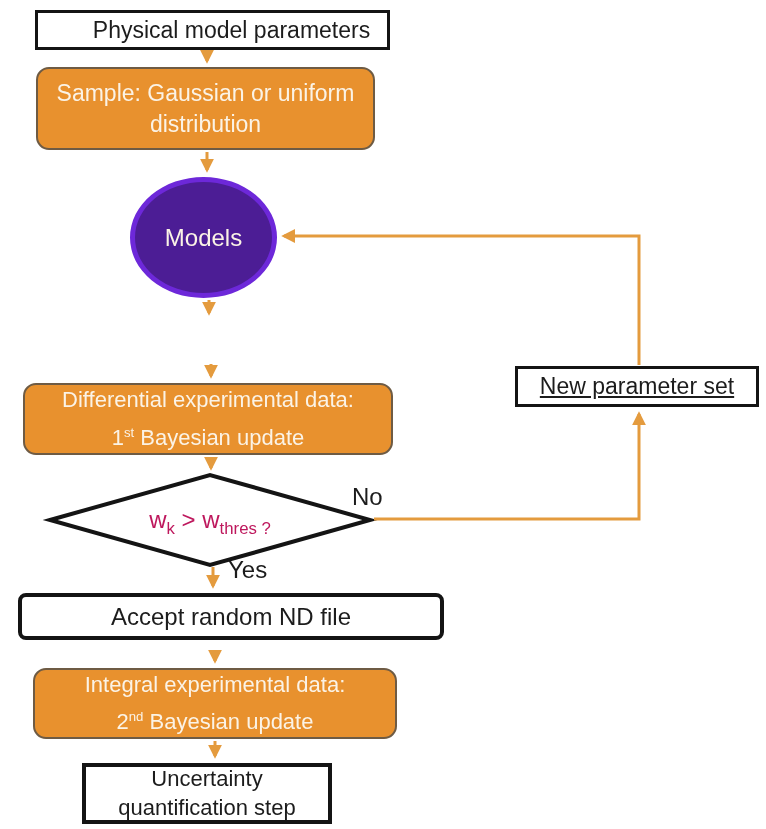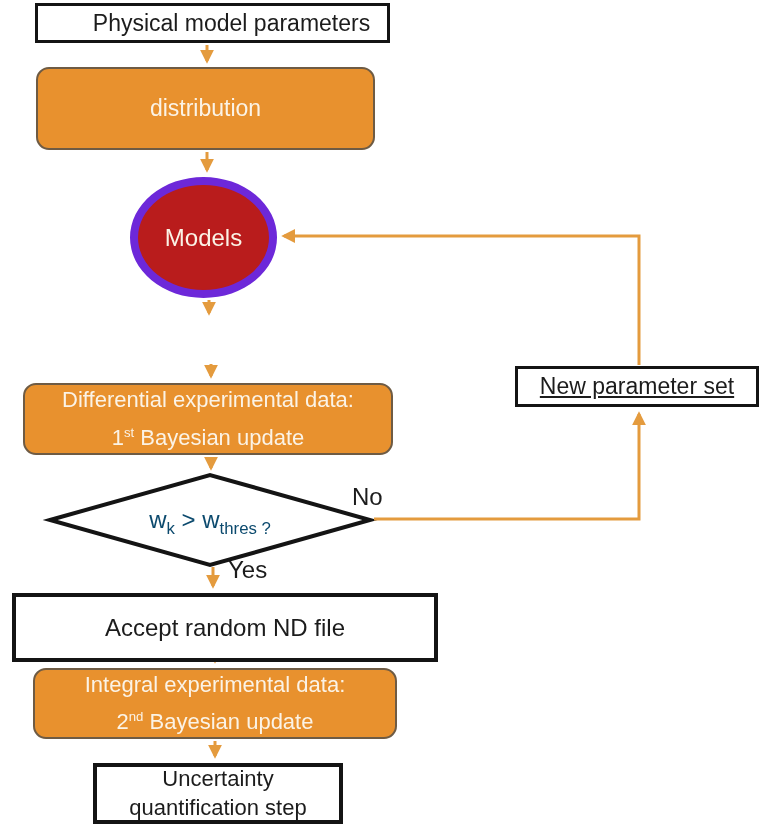--- a/index.html
+++ b/index.html
@@ -41,7 +41,7 @@
   sub { font-size: 0.70em; line-height: 0; }
 
   
-  #n-physical     { left: 35px;  top: 3px;   width: 355px; height: 40px; font-size: 23px; padding-left: 38px; }
+  #n-physical     { left: 35px;  top: 10px;   width: 355px; height: 40px; font-size: 23px; padding-left: 38px; }
   #n-sample       { left: 36px;  top: 67px;  width: 339px; height: 83px; font-size: 23px; line-height: 1.32; }
   #n-models       { left: 130px; top: 177px; width: 147px; height: 121px; font-size: 24px; }
   #n-output       { left: 43px;  top: 320px; width: 354px; height: 42px; font-size: 23px; }

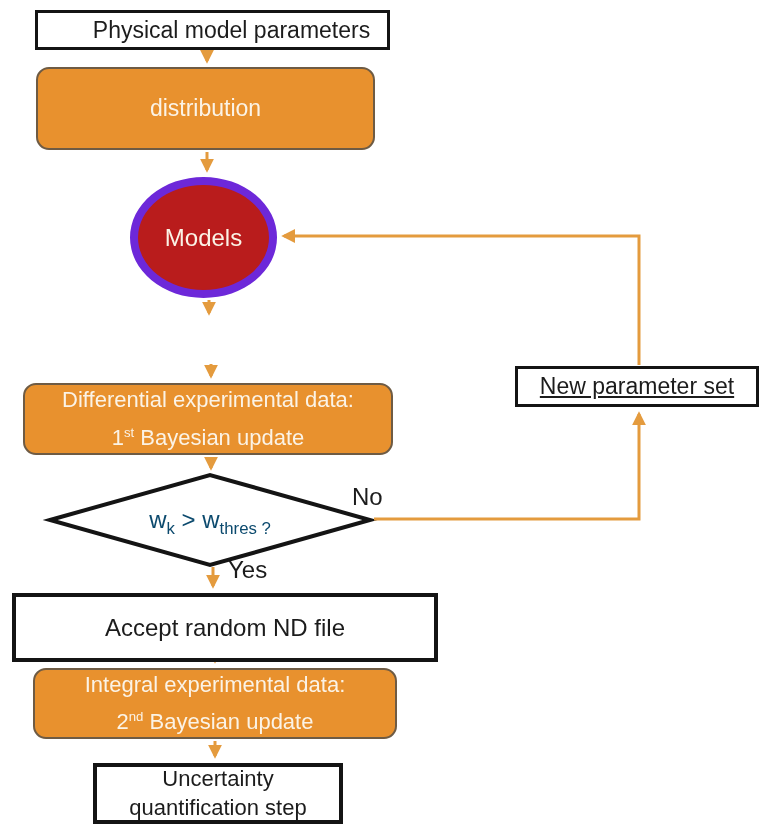--- a/index.html
+++ b/index.html
@@ -100,6 +100,7 @@
   </div>
 
   <div id="n-sample" class="node box-orange">
+    <div>Sample: Gaussian or uniform</div>
     <div>distribution</div>
   </div>
 

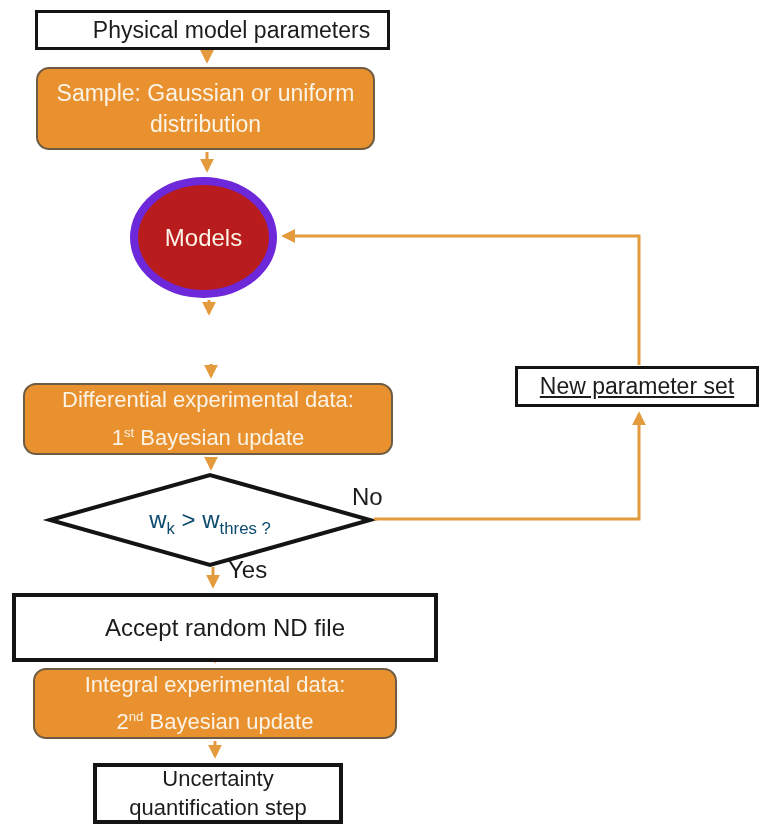--- a/index.html
+++ b/index.html
@@ -32,8 +32,8 @@
     color: #FBF3E6;
   }
   .ellipse {
-    background: #b91c1c;
-    border: 8px solid #6d28d9;
+    background: #4c1d95;
+    border: 5px solid #6d28d9;
     border-radius: 50%;
     color: #FBF3E6;
   }

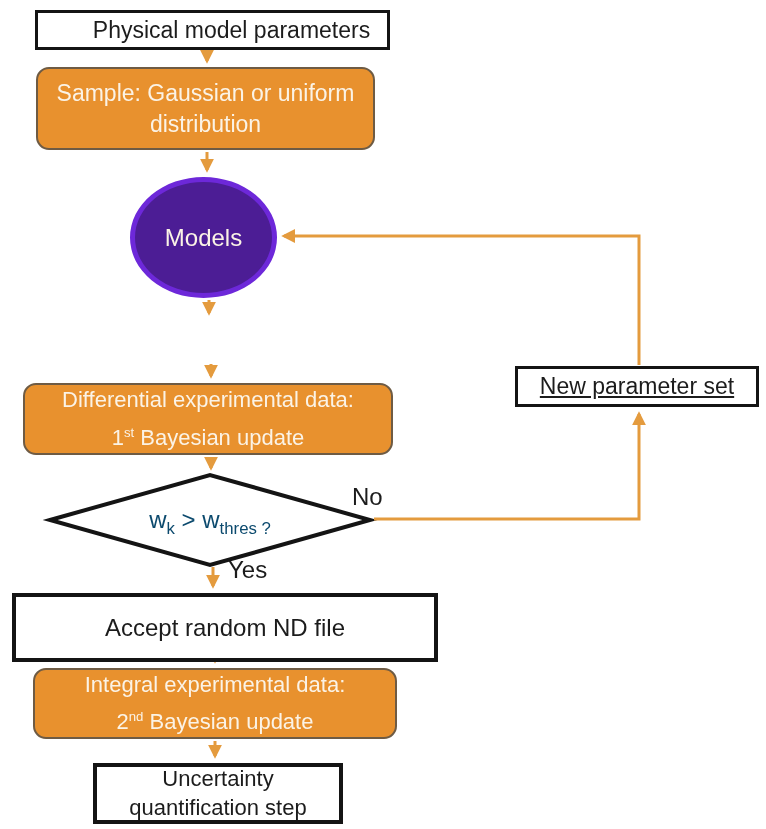--- a/index.html
+++ b/index.html
@@ -46,7 +46,7 @@
   #n-models       { left: 130px; top: 177px; width: 147px; height: 121px; font-size: 24px; }
   #n-output       { left: 43px;  top: 320px; width: 354px; height: 42px; font-size: 23px; }
   #n-differential { left: 23px;  top: 383px; width: 370px; height: 72px; font-size: 22px; line-height: 1.35; gap: 8px; }
-  #n-decision-label { left: 90px; top: 497px; width: 240px; height: 46px; font-size: 24px; color: #0c4a6e; font-weight: 500; }
+  #n-decision-label { left: 90px; top: 497px; width: 240px; height: 46px; font-size: 24px; color: #be185d; font-weight: 500; }
   #n-accept       { left: 12px;   top: 593px; width: 426px; height: 69px; font-size: 24px; border-width: 4px; }
   #n-integral     { left: 33px;  top: 668px; width: 364px; height: 71px; font-size: 22px; line-height: 1.35; justify-content: space-between; }
   #n-uncertainty  { left: 93px;  top: 763px; width: 250px; height: 61px; font-size: 22px; line-height: 1.28; border-width: 4px; }

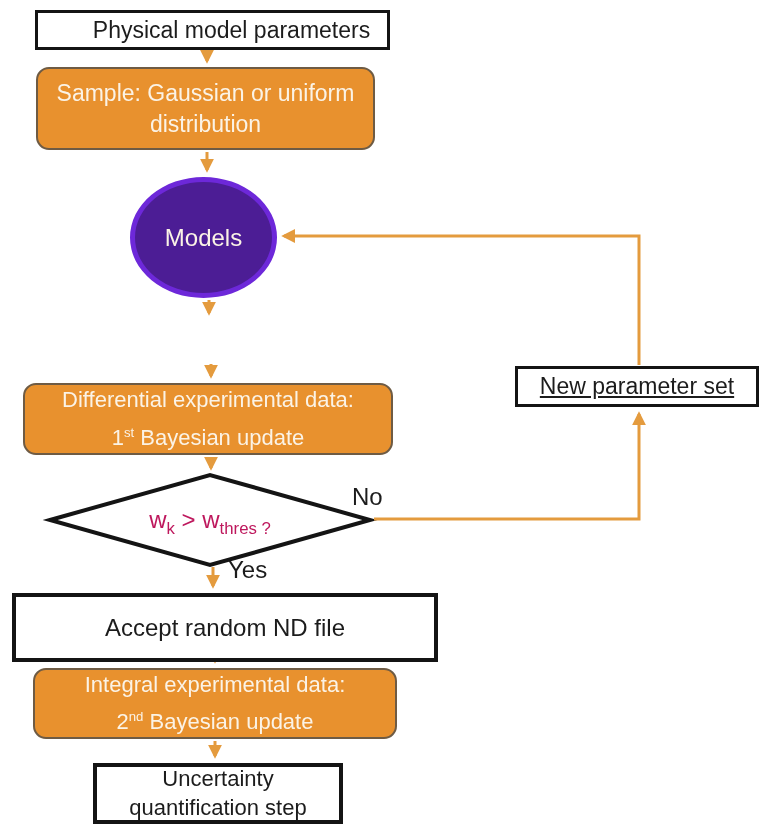--- a/index.html
+++ b/index.html
@@ -47,7 +47,7 @@
   #n-output       { left: 43px;  top: 320px; width: 354px; height: 42px; font-size: 23px; }
   #n-differential { left: 23px;  top: 383px; width: 370px; height: 72px; font-size: 22px; line-height: 1.35; gap: 8px; }
   #n-decision-label { left: 90px; top: 497px; width: 240px; height: 46px; font-size: 24px; color: #be185d; font-weight: 500; }
-  #n-accept       { left: 12px;   top: 593px; width: 426px; height: 69px; font-size: 24px; border-width: 4px; }
+  #n-accept       { left: 18px;   top: 593px; width: 426px; height: 47px; font-size: 24px; border-width: 4px; border-radius: 8px; }
   #n-integral     { left: 33px;  top: 668px; width: 364px; height: 71px; font-size: 22px; line-height: 1.35; justify-content: space-between; }
   #n-uncertainty  { left: 93px;  top: 763px; width: 250px; height: 61px; font-size: 22px; line-height: 1.28; border-width: 4px; }
   #n-newparam     { left: 515px; top: 366px; width: 244px; height: 41px; font-size: 23px; text-decoration: underline; }

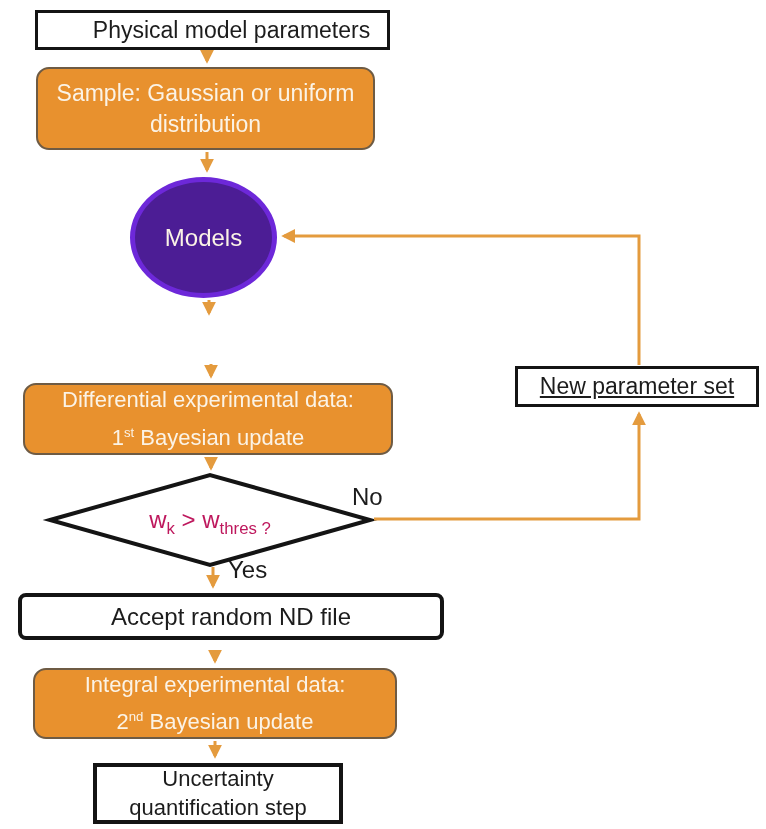--- a/index.html
+++ b/index.html
@@ -49,7 +49,7 @@
   #n-decision-label { left: 90px; top: 497px; width: 240px; height: 46px; font-size: 24px; color: #be185d; font-weight: 500; }
   #n-accept       { left: 18px;   top: 593px; width: 426px; height: 47px; font-size: 24px; border-width: 4px; border-radius: 8px; }
   #n-integral     { left: 33px;  top: 668px; width: 364px; height: 71px; font-size: 22px; line-height: 1.35; justify-content: space-between; }
-  #n-uncertainty  { left: 93px;  top: 763px; width: 250px; height: 61px; font-size: 22px; line-height: 1.28; border-width: 4px; }
+  #n-uncertainty  { left: 82px;  top: 763px; width: 250px; height: 61px; font-size: 22px; line-height: 1.28; border-width: 4px; }
   #n-newparam     { left: 515px; top: 366px; width: 244px; height: 41px; font-size: 23px; text-decoration: underline; }
 
   .edge-label {

